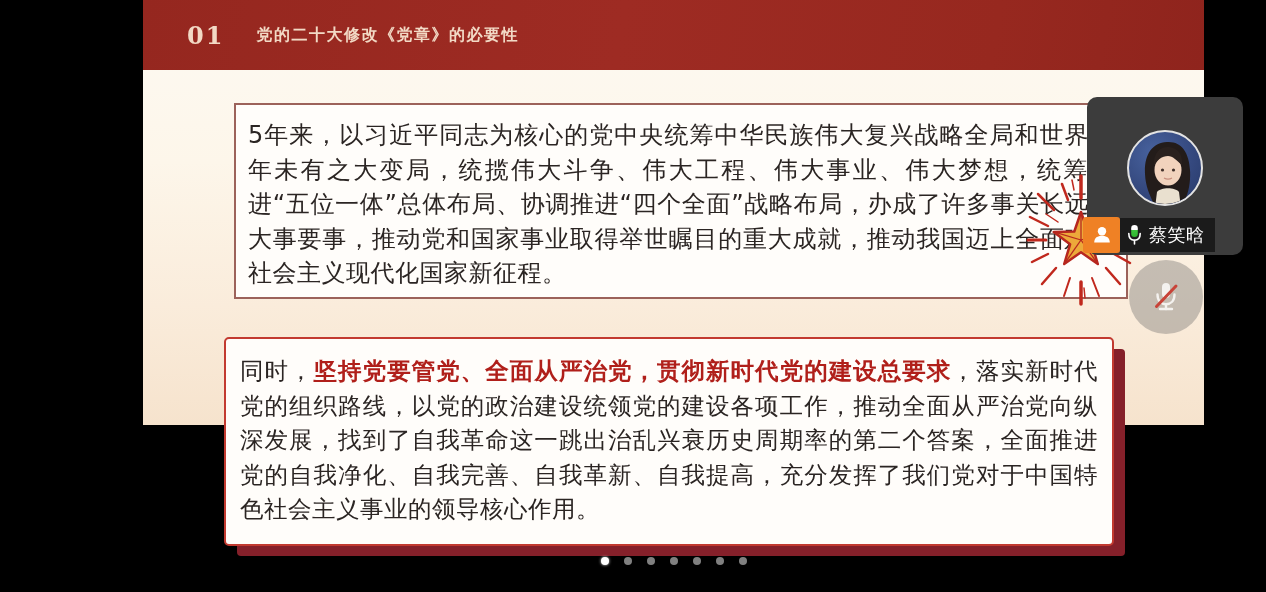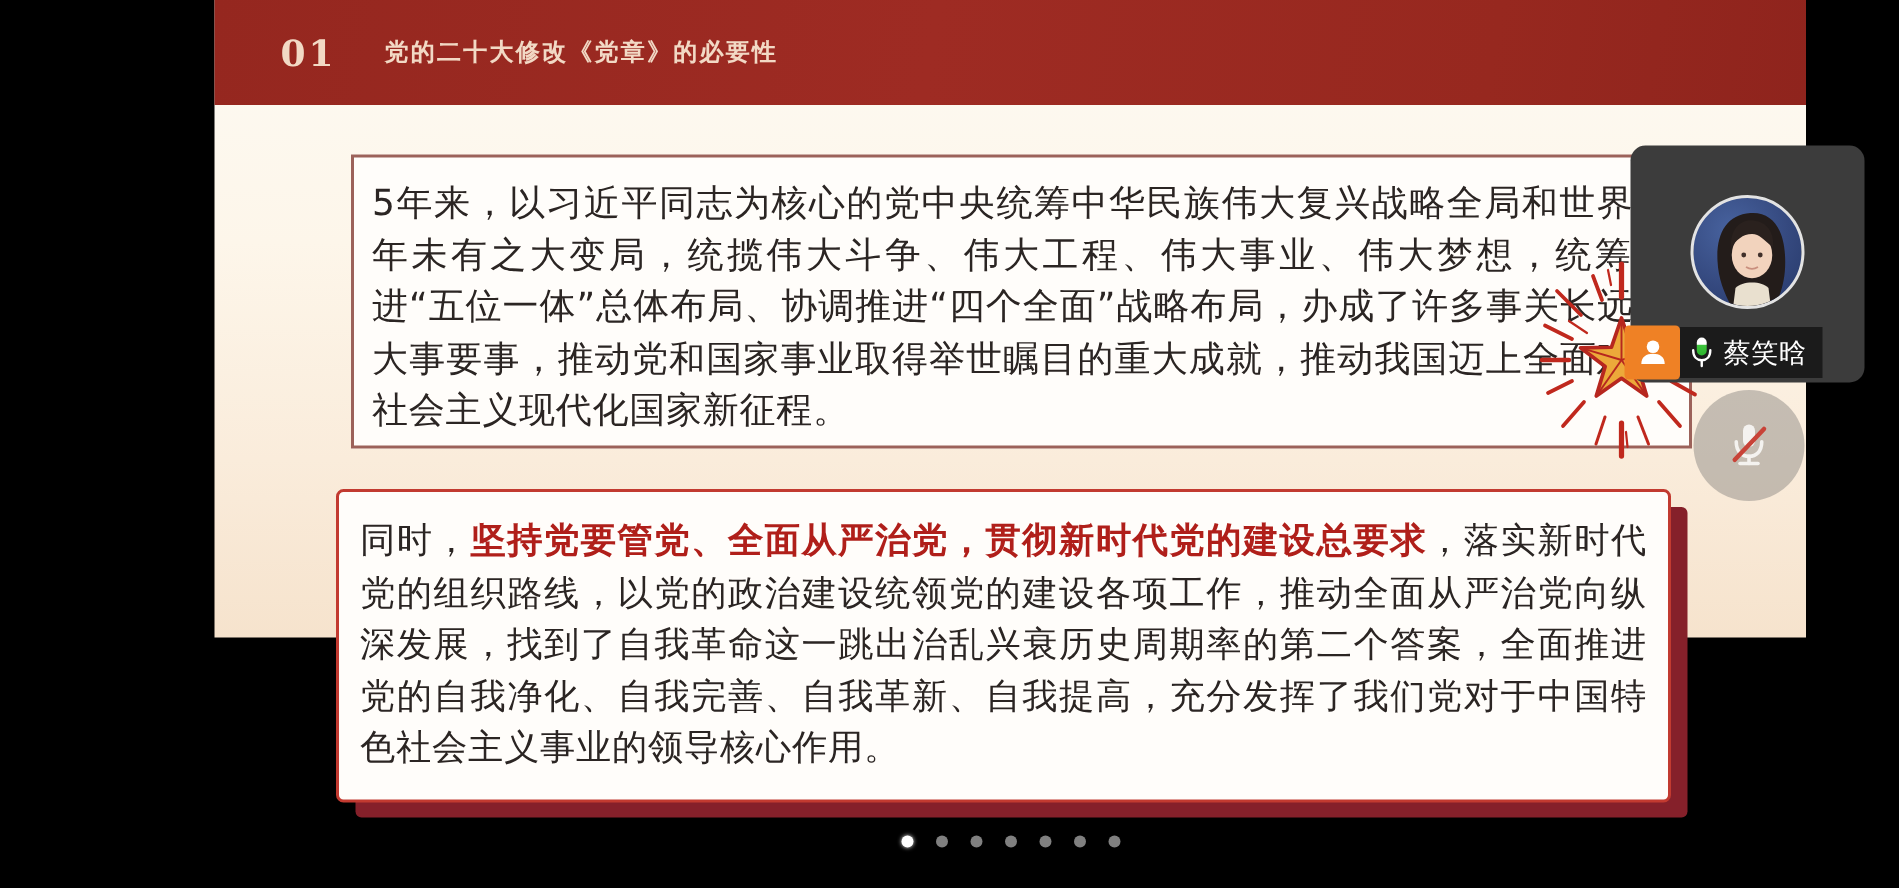--- a/index.html
+++ b/index.html
@@ -34,7 +34,7 @@
     border:2px solid #9c625a;padding:13px 12px 0 12px;
   }
   .box2{
-    left:81px;top:326px;width:890px;height:209px;
+    left:81px;top:337px;width:890px;height:209px;
     border:2px solid #c23a30;border-radius:5px;
     padding:15px 14px 0 14px;font-size:23.5px;
     box-shadow:12px 11px 0 -1px #85202a;

